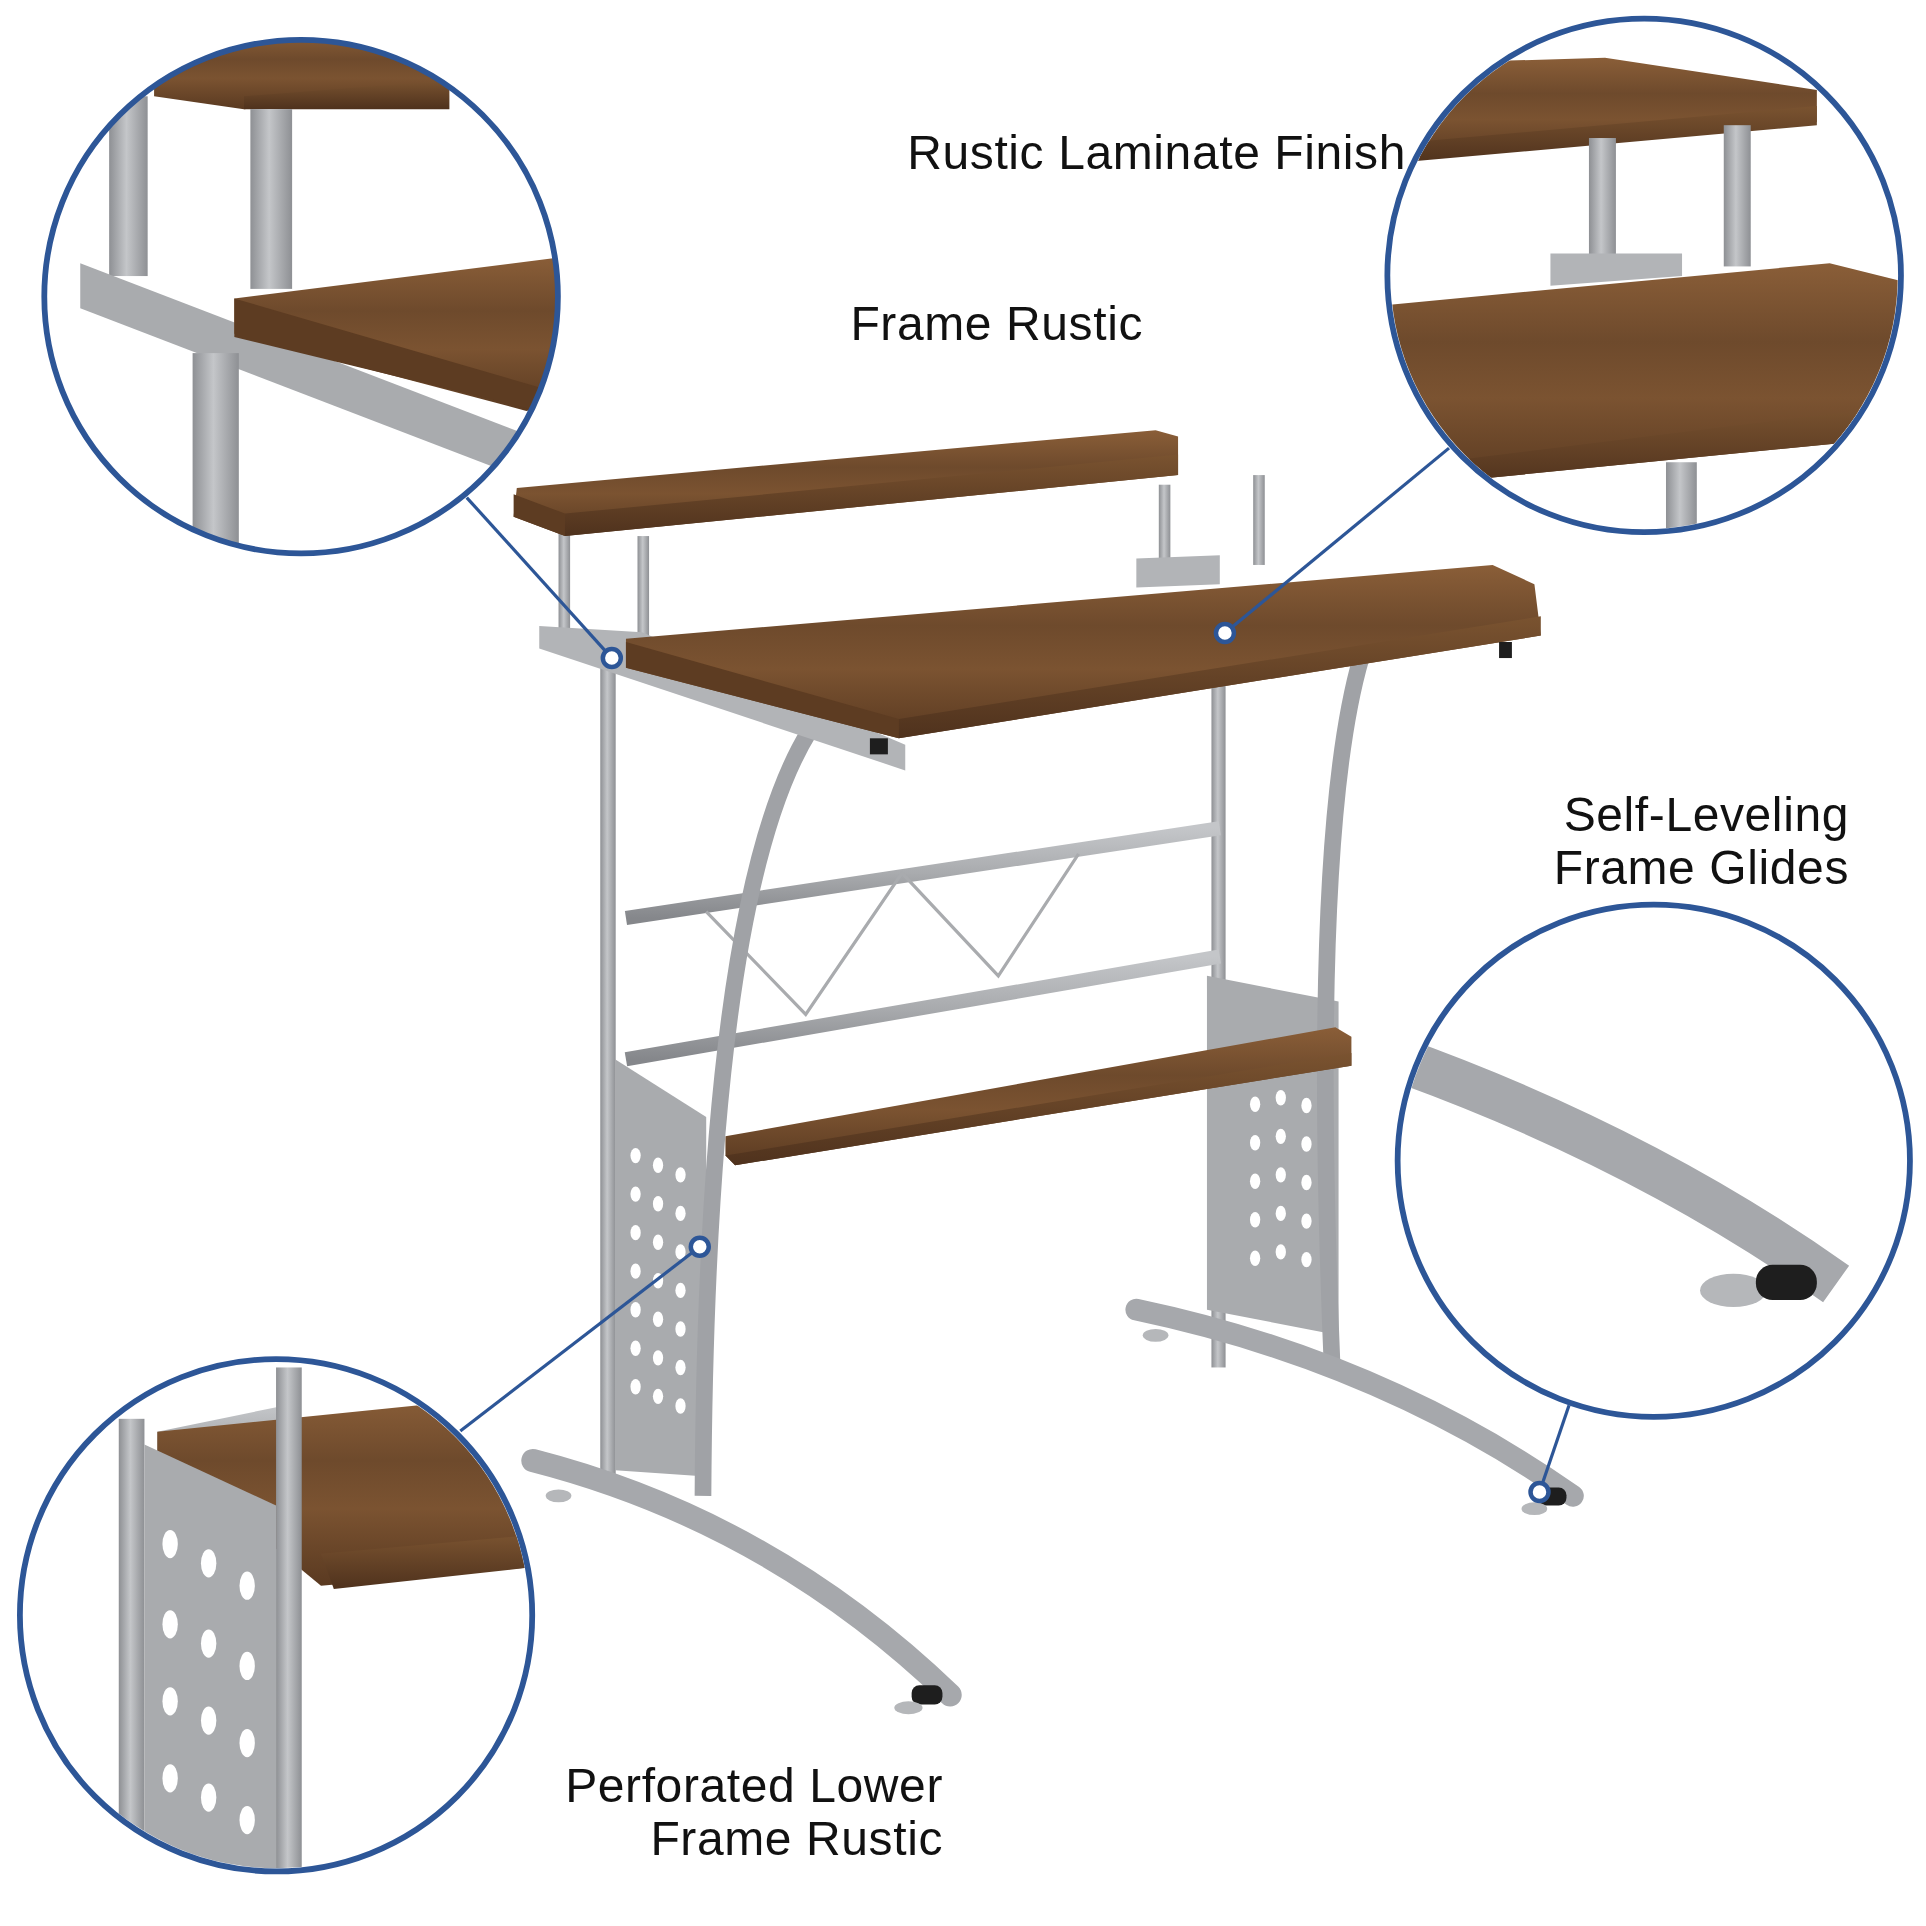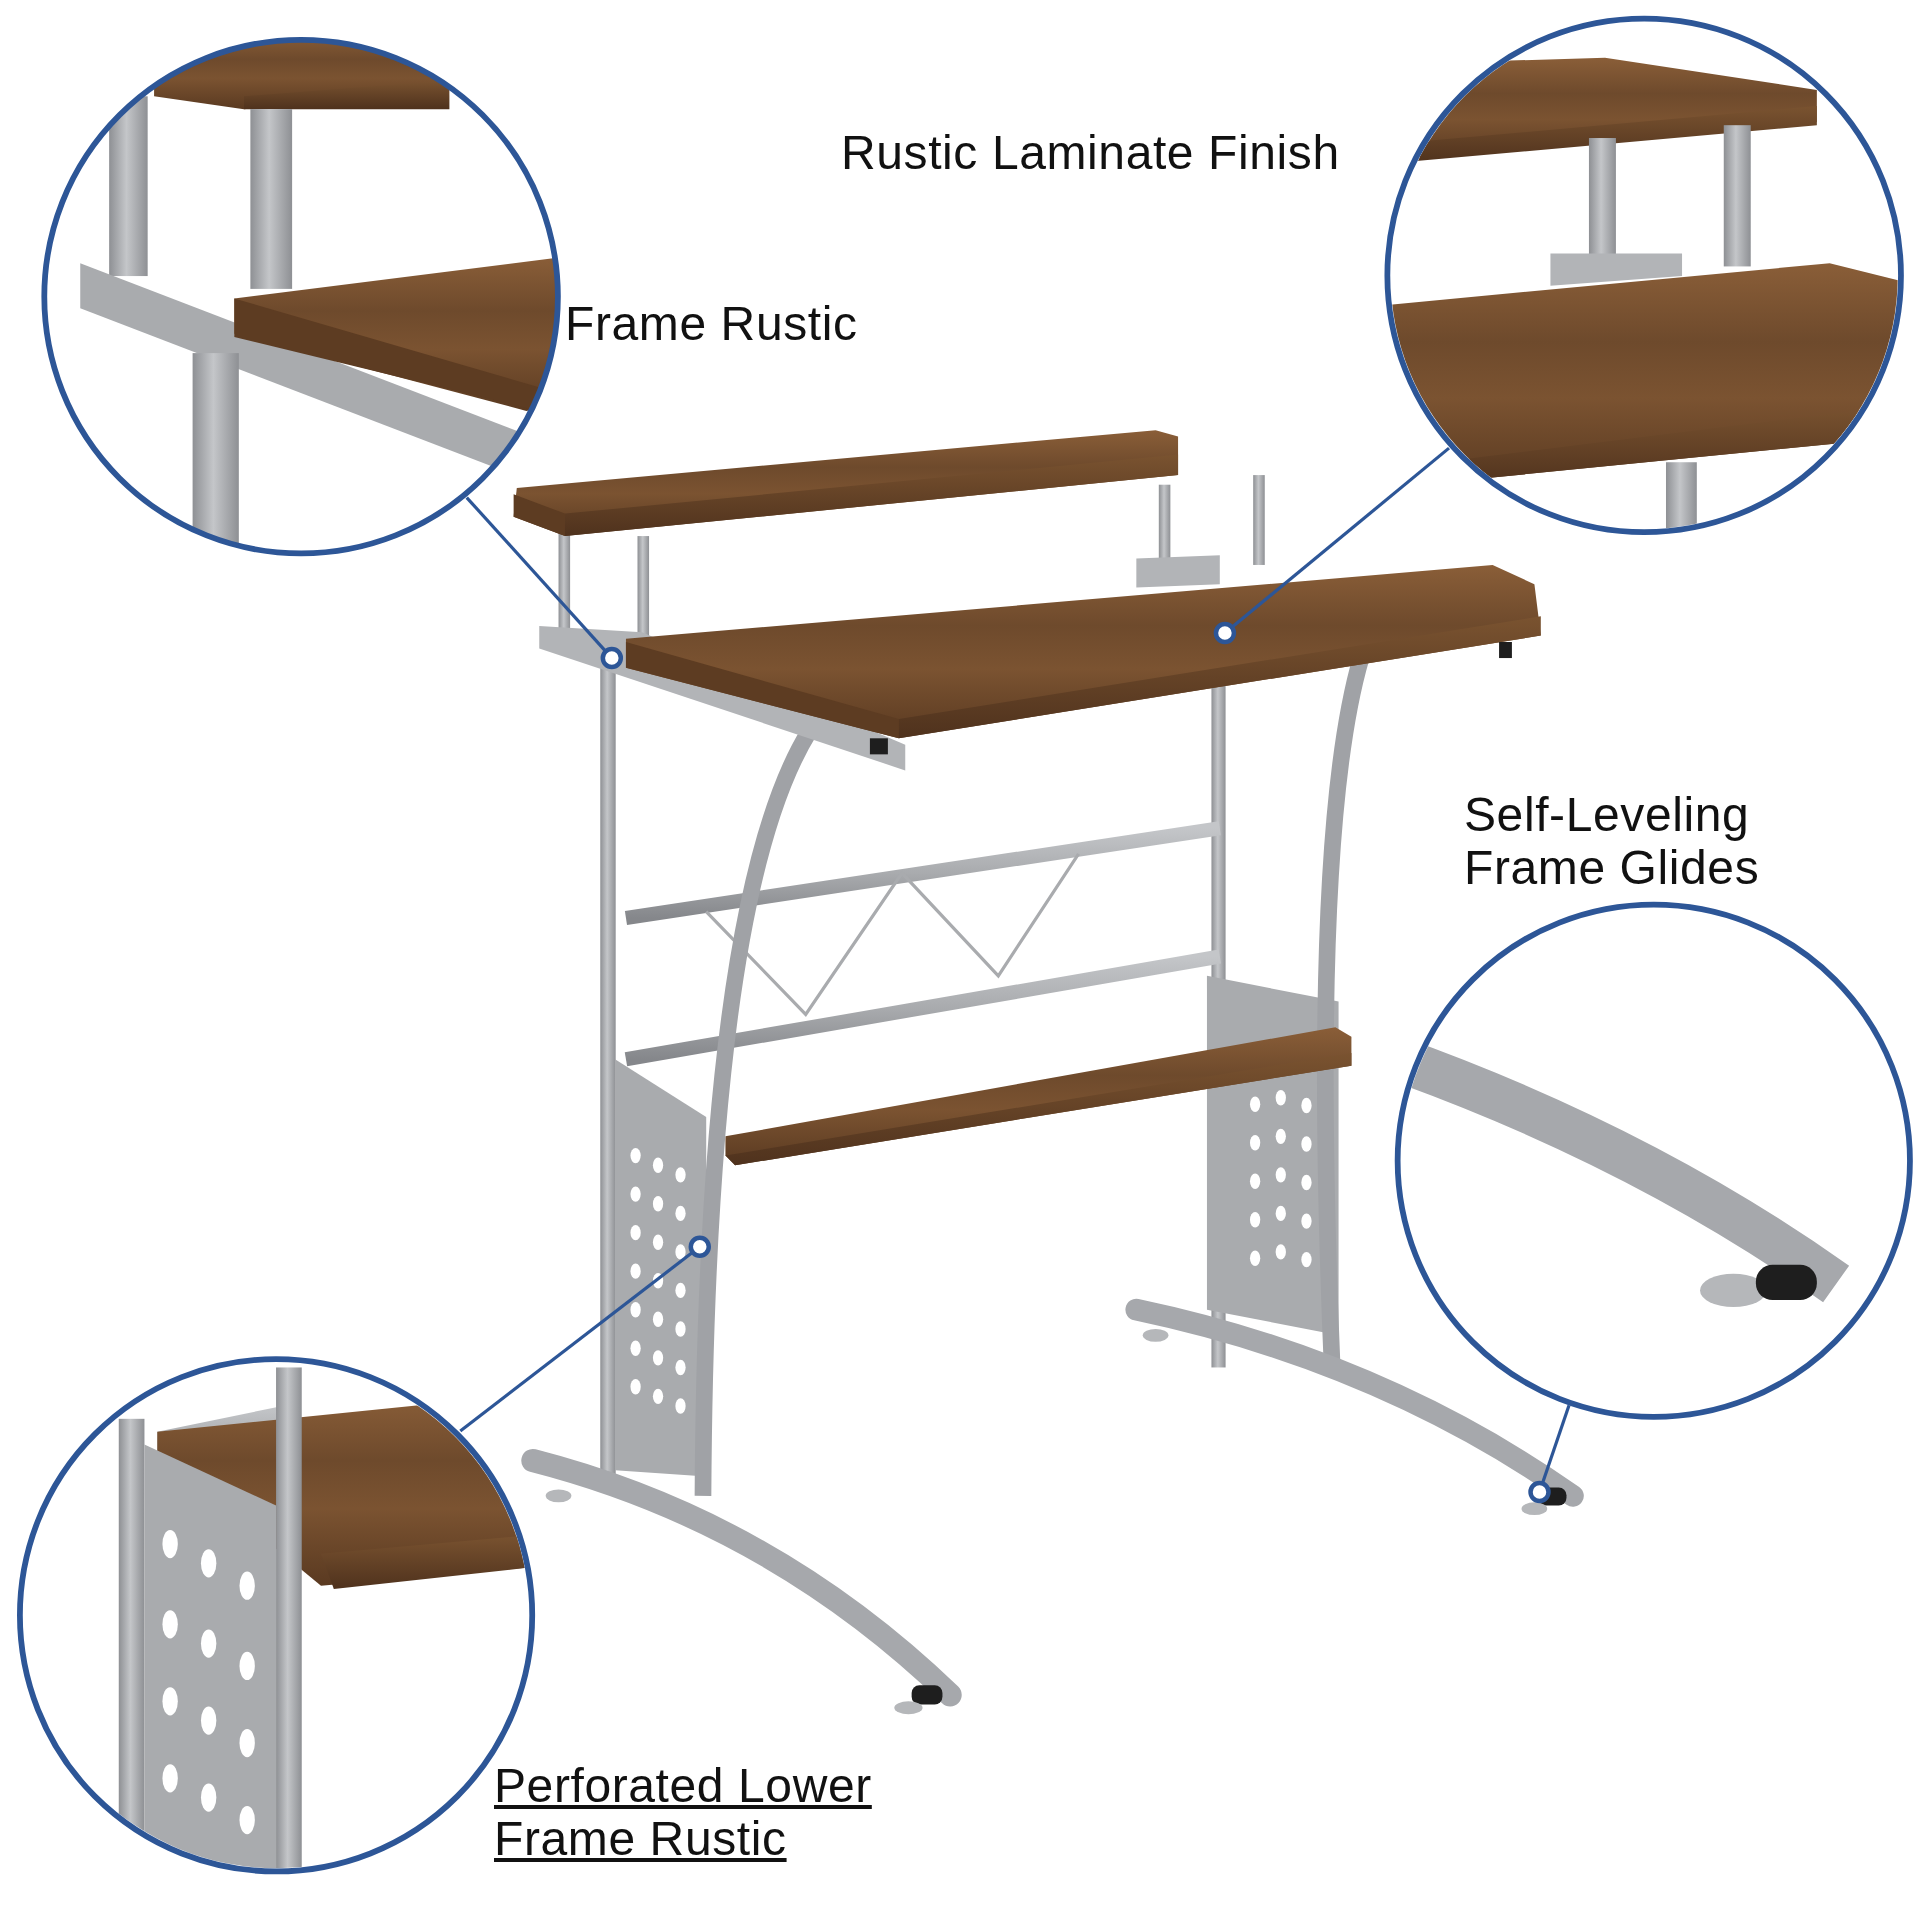--- a/index.html
+++ b/index.html
@@ -5,7 +5,7 @@
     html, body { margin: 0; padding: 0; background: #ffffff; }
     body { width: 1926px; height: 1926px; position: relative; overflow: hidden; font-family: "Liberation Sans", "DejaVu Sans", sans-serif; }
     #scene { position: absolute; left: 0; top: 0; width: 1926px; height: 1926px; }
-    .label { position: absolute; color: #111111; font-size: 48px; line-height: 53px; text-align: left; font-family: "Liberation Sans", "DejaVu Sans", sans-serif; letter-spacing: 0.6px; }
+    .label { position: absolute; color: #111111; font-size: 48px; line-height: 53px; text-align: right; font-family: "Liberation Sans", "DejaVu Sans", sans-serif; letter-spacing: 0.6px; }
     .label span { display: block; }
   </style>
 </head>

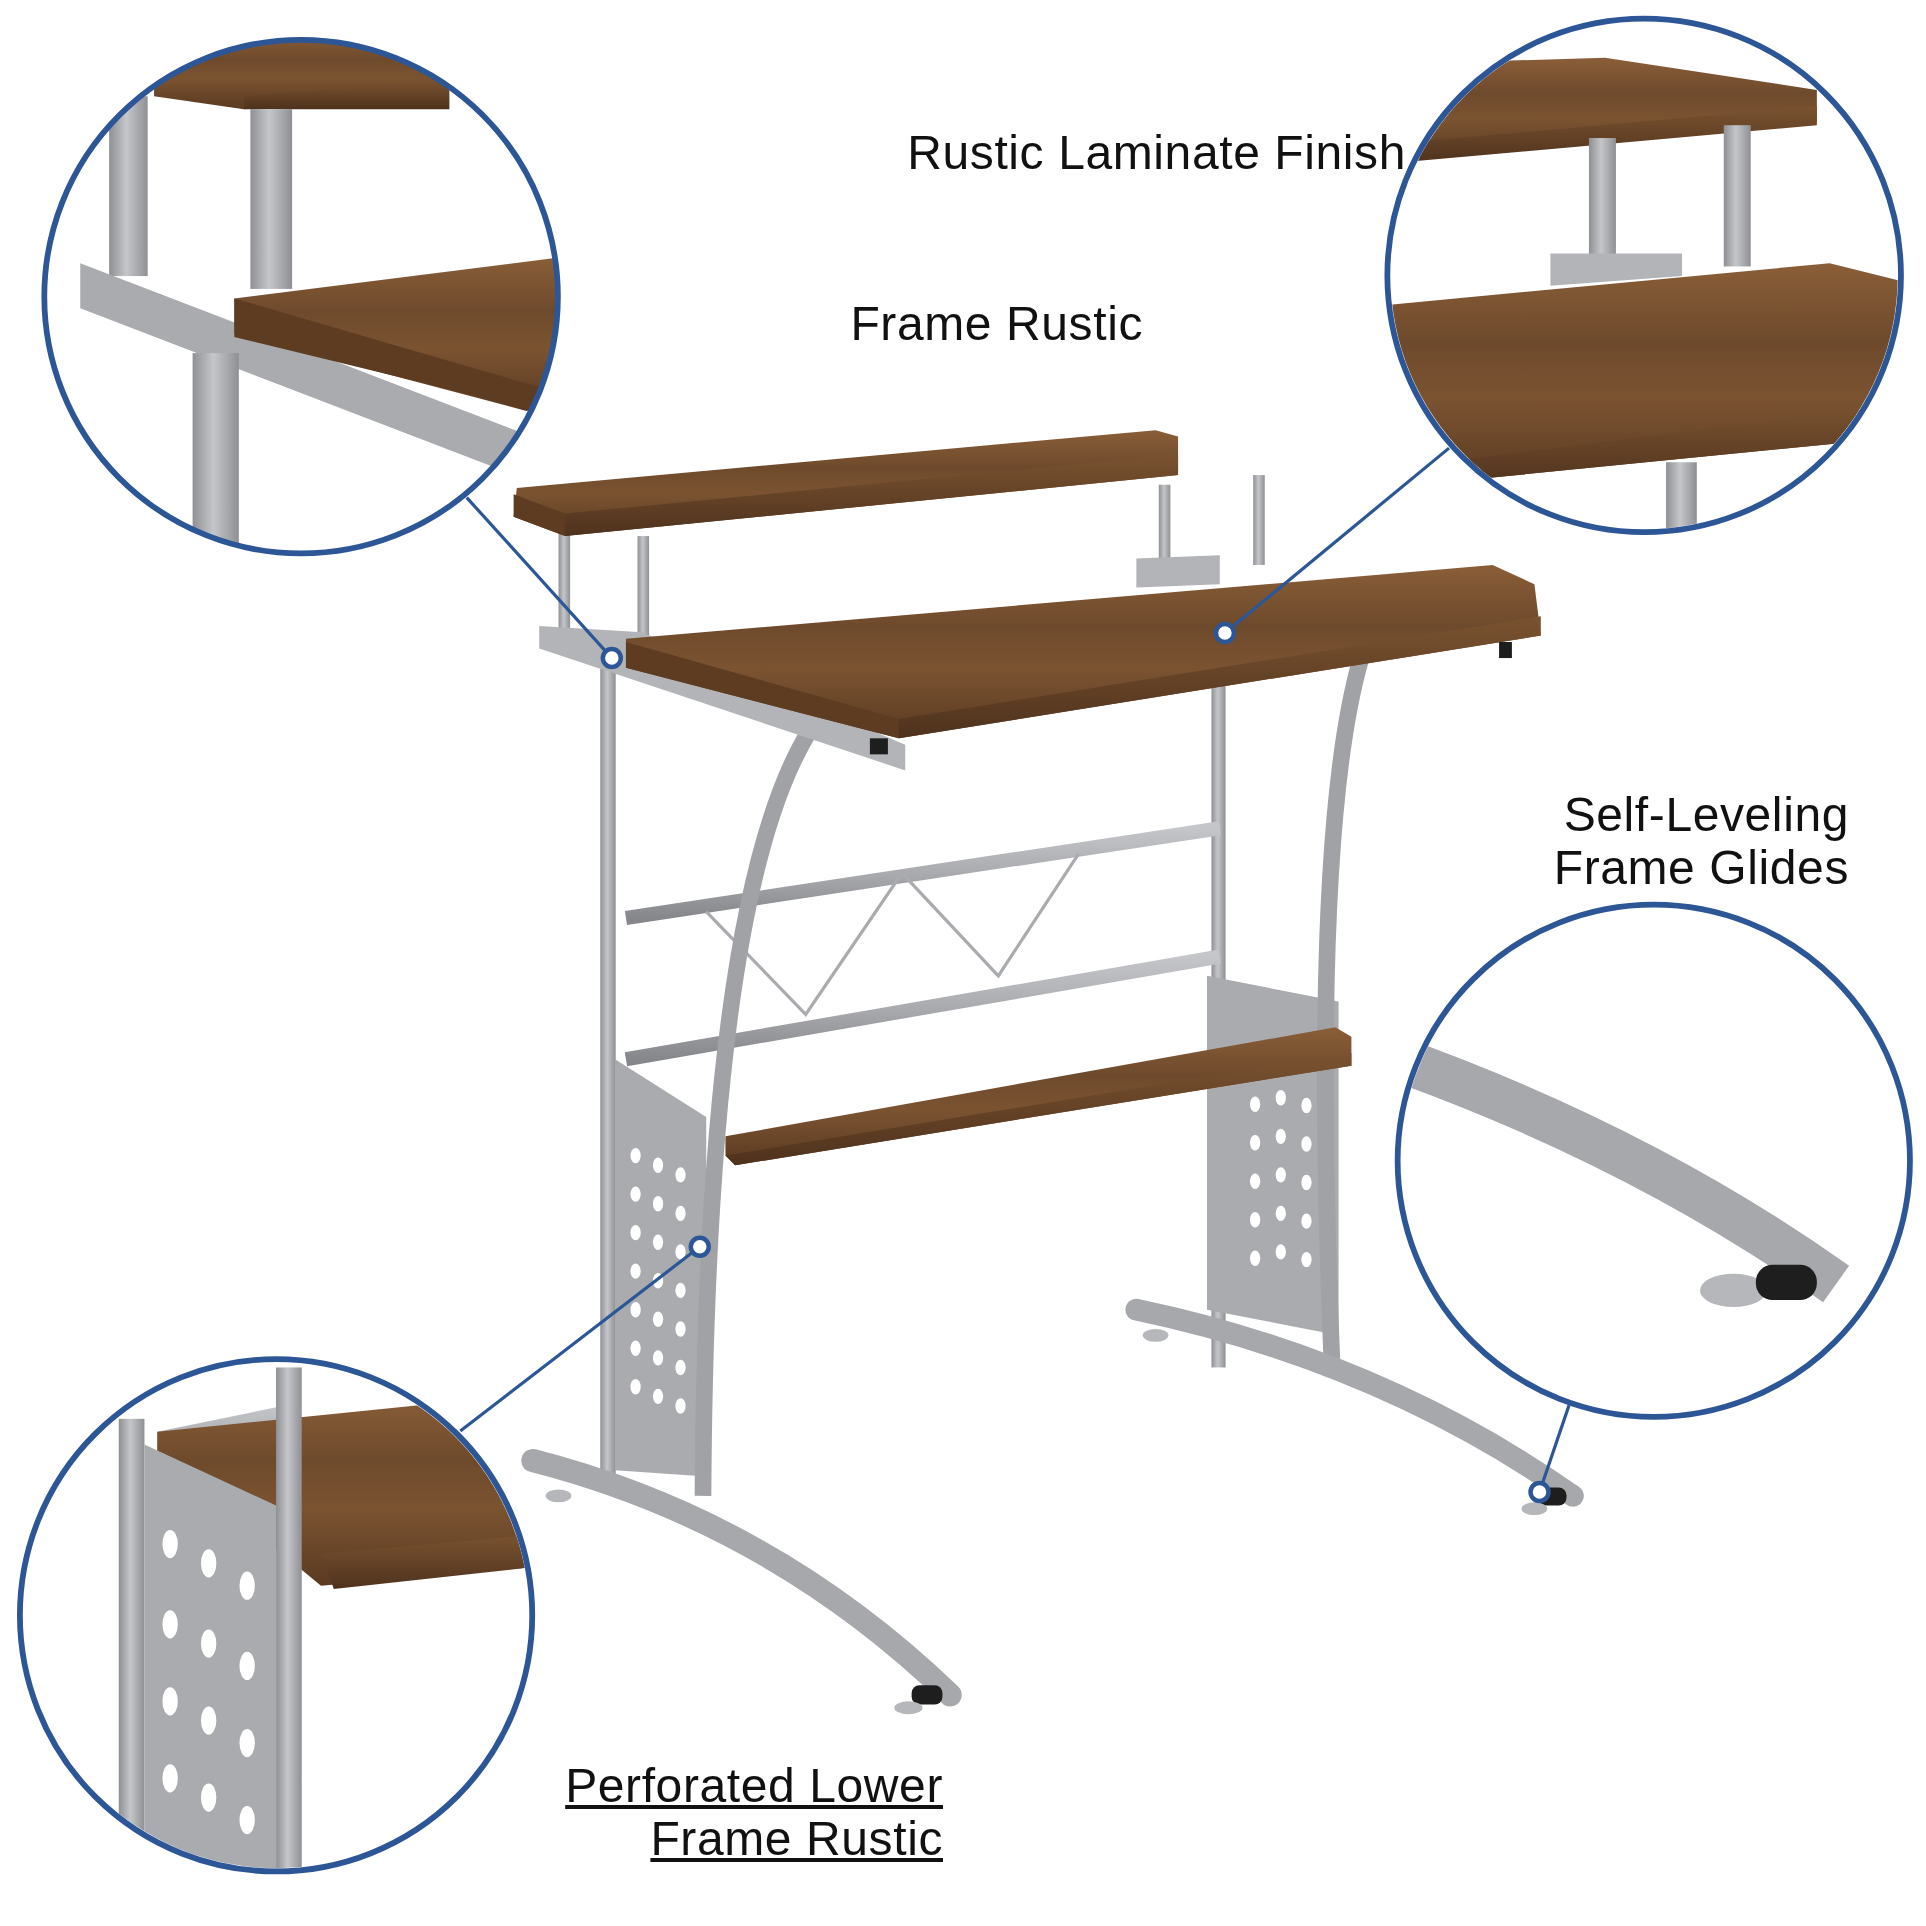--- a/index.html
+++ b/index.html
@@ -234,7 +234,7 @@
   <span>Frame Glides</span>
 </div>
 
-<div class="label" style="left:494px; top:1759px; width:449px;text-decoration:underline;">
+<div class="label" style="left:494px; top:1759px; width:449px;">
   <span>Perforated Lower</span>
   <span>Frame Rustic</span>
 </div>

